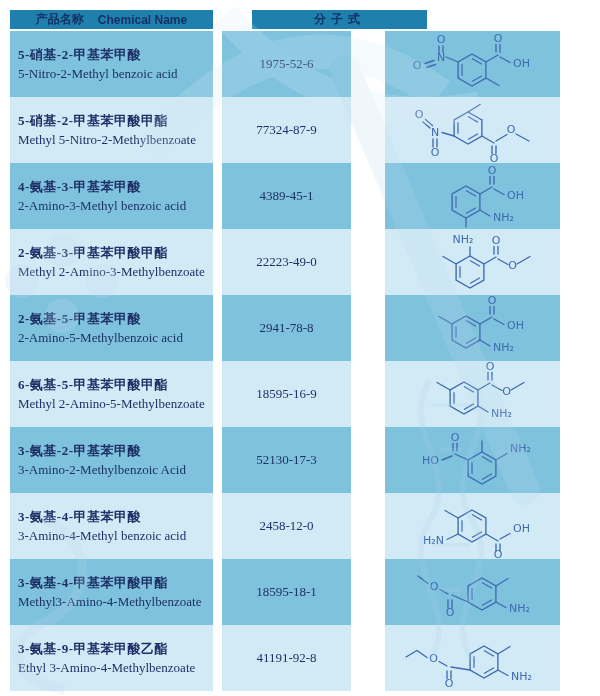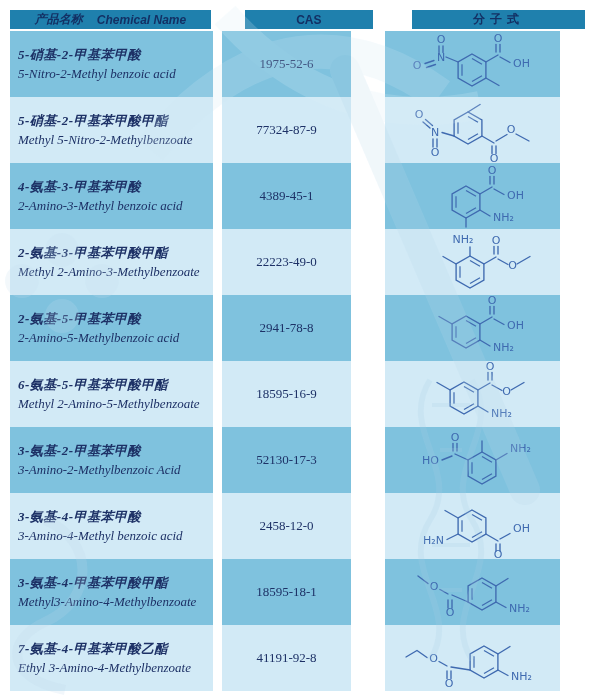--- a/index.html
+++ b/index.html
@@ -16,7 +16,7 @@
   .hc{height:19px;background:var(--header-bg);color:var(--header-text);
       font-family:"Liberation Sans","DejaVu Sans",sans-serif;font-size:12px;font-weight:bold;
       display:flex;align-items:center;justify-content:center;}
-  .col1{width:203px;font-style:italic;}
+  .col1{width:203px;}
   .col2{width:129px;margin-left:34px;}
   .col3{width:175px;margin-left:34px;}
   .hc.col1 span{margin:0 7px;}

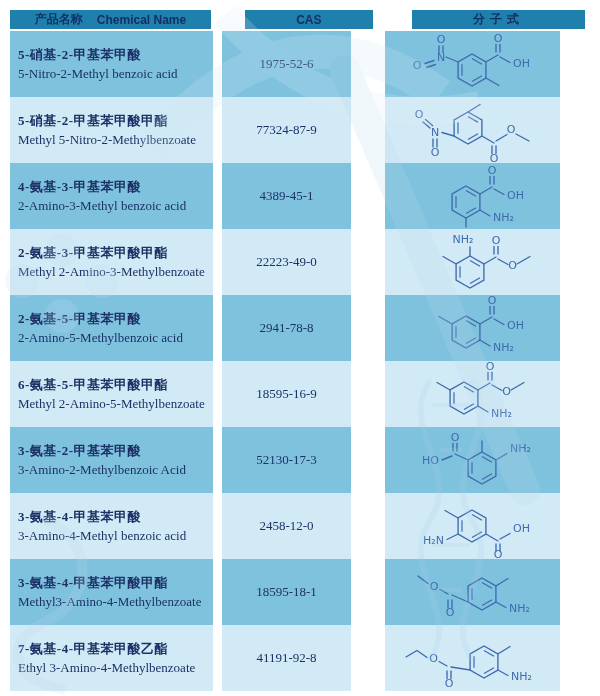--- a/index.html
+++ b/index.html
@@ -81,7 +81,6 @@
         <span>产品名称</span>
         <span>Chemical Name</span>
       </div>
-      <div class="hc col2">CAS</div>
       <div class="hc col3">分子式</div>
     </div>
 

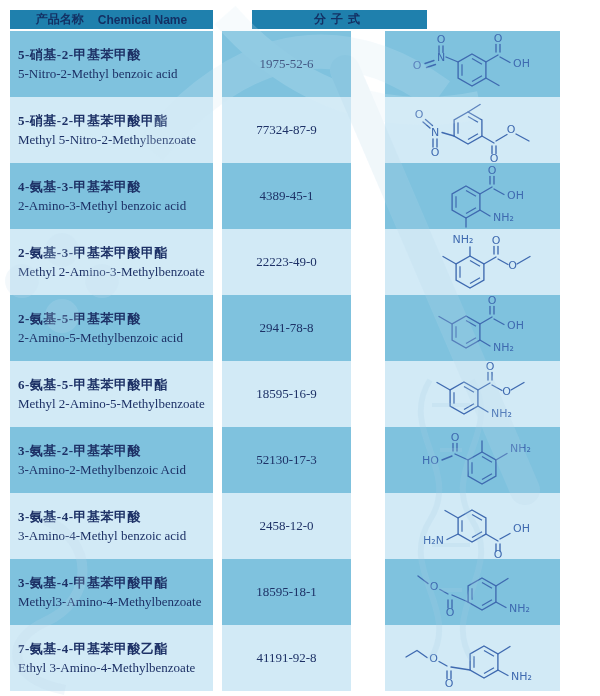--- a/index.html
+++ b/index.html
@@ -318,7 +318,7 @@
 
     <div class="row">
       <div class="cell c-name col1">
-        <div class="zh">7-氨基-4-甲基苯甲酸乙酯</div>
+        <div class="zh">3-氨基-9-甲基苯甲酸乙酯</div>
         <div class="en">Ethyl 3-Amino-4-Methylbenzoate</div>
       </div>
       <div class="cell c-cas col2">

